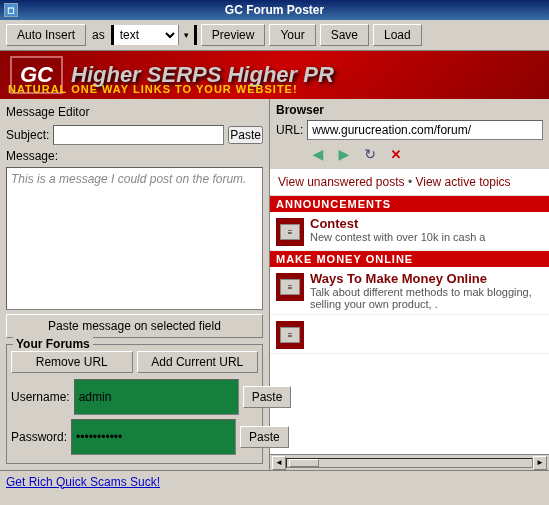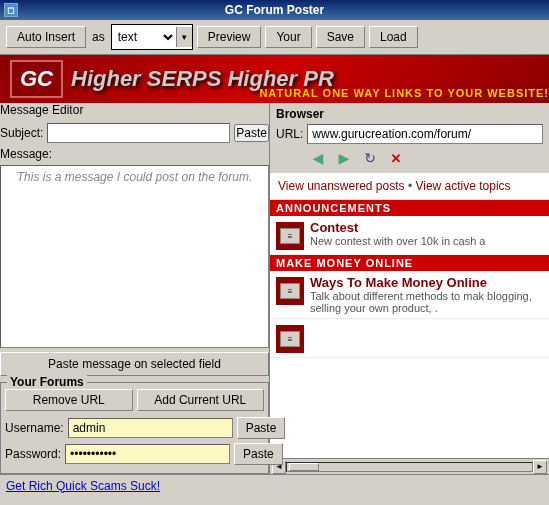--- a/index.html
+++ b/index.html
@@ -51,9 +51,9 @@
     .select-wrapper {
       display: flex;
       align-items: center;
-      border: 1px solid #000000;
-      background: white;
-      height: 26px;
+      border: 3px solid #000000;
+      background: white;
+      height: 20px;
     }
     .select-wrapper select {
       border: none;

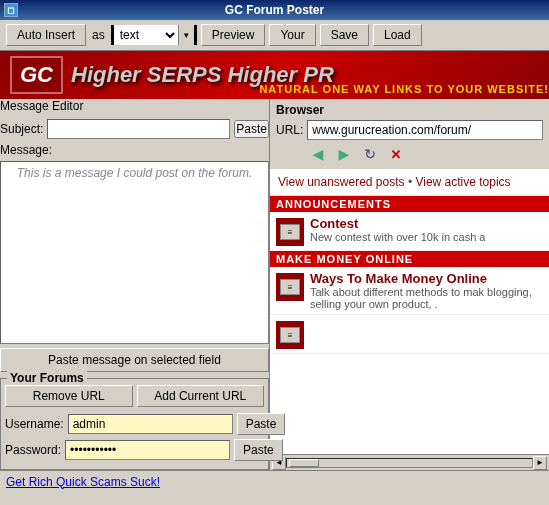--- a/index.html
+++ b/index.html
@@ -105,8 +105,8 @@
     .banner-subtext {
       position: absolute;
       bottom: 4px;
-      left: 0; right: 0;
-      text-align: right;
+      left: 8px; right: 0;
+      text-align: left;
       color: #ffcc00;
       font-size: 11px;
       font-weight: bold;

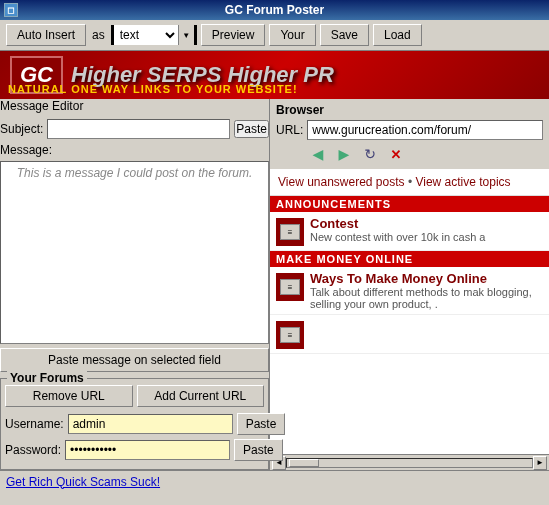--- a/index.html
+++ b/index.html
@@ -124,6 +124,7 @@
       min-width: 270px;
       background: #d4d0c8;
       border-right: 1px solid #808080;
+      padding: 6px;
       display: flex;
       flex-direction: column;
       gap: 4px;

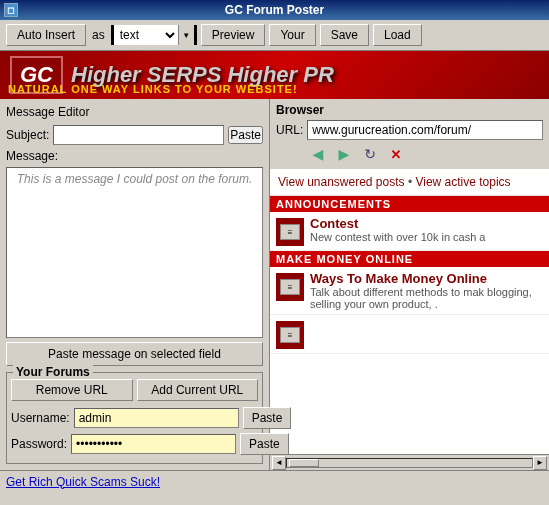--- a/index.html
+++ b/index.html
@@ -165,7 +165,6 @@
       color: #888;
       font-style: italic;
       height: 95px;
-      text-align: center;
     }
 
     .paste-btn {

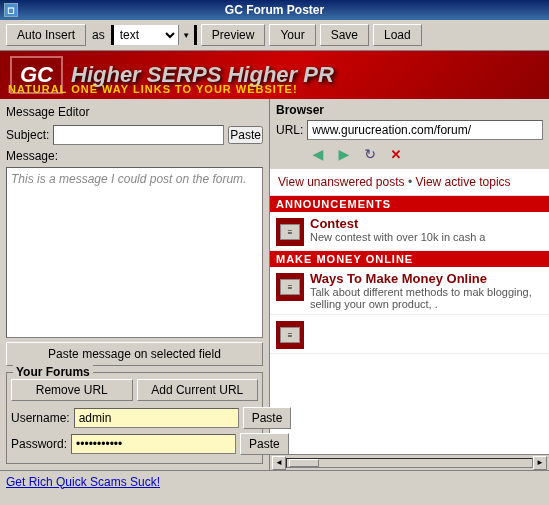--- a/index.html
+++ b/index.html
@@ -224,11 +224,11 @@
     }
     .credential-row input {
       flex: 1;
-      height: 20px;
+      height: 36px;
       border: 1px solid #808080;
       border-top-color: #606060;
       border-left-color: #606060;
-      background: #fef9c3;
+      background: #15803d;
       padding: 2px 4px;
       font-size: 12px;
     }

